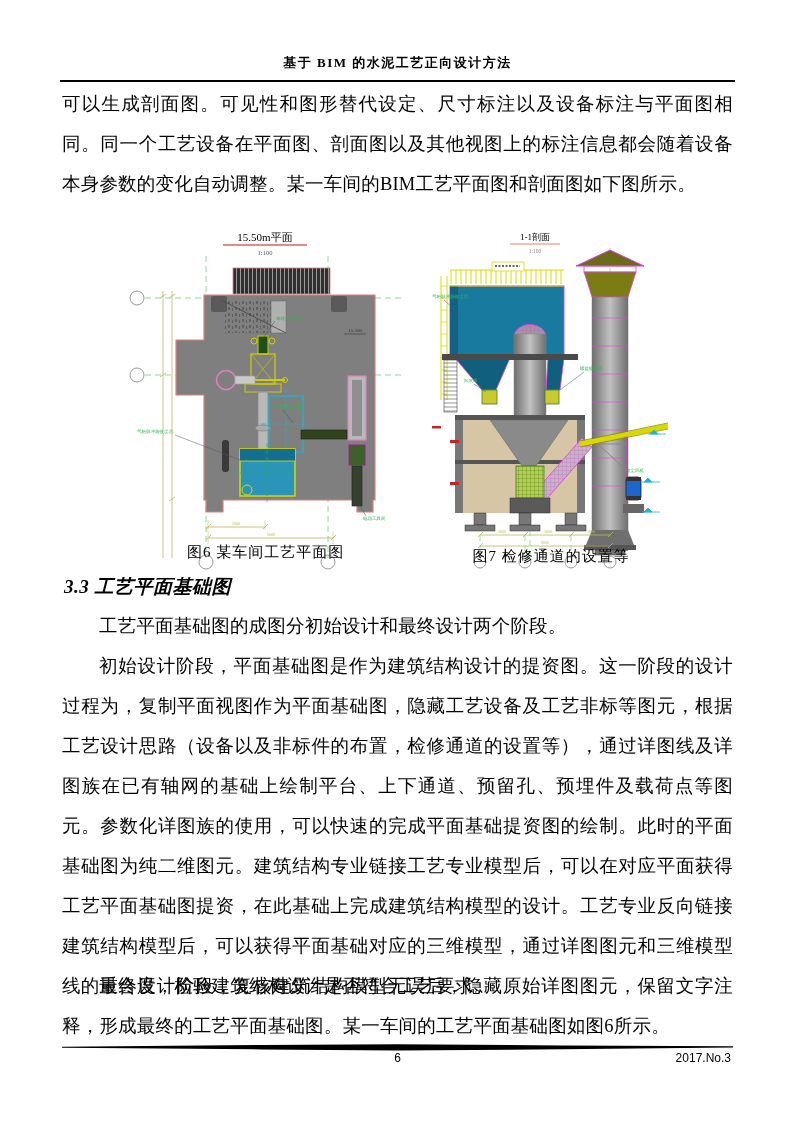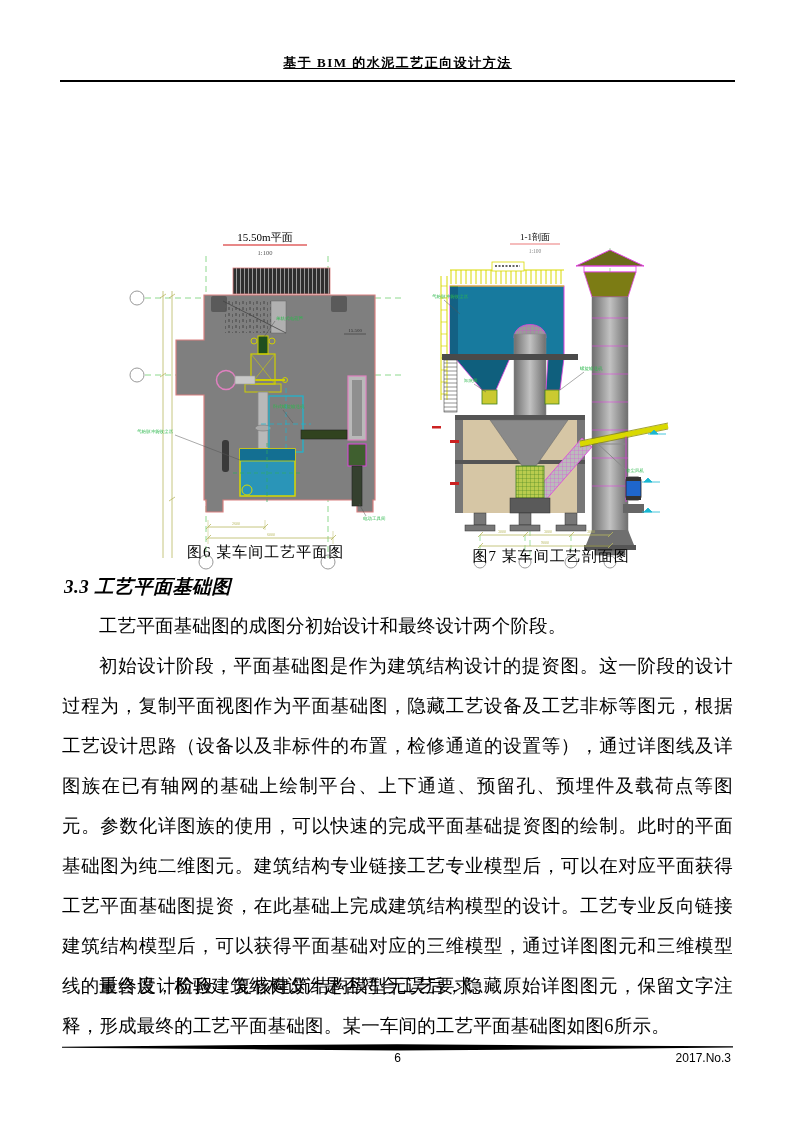--- a/index.html
+++ b/index.html
@@ -9,7 +9,7 @@
   }
   .header-title{
     position:absolute;top:54px;left:62px;width:671px;text-align:center;
-    font-size:13px;font-weight:bold;letter-spacing:1.5px;text-decoration:underline;
+    font-size:13px;font-weight:bold;letter-spacing:1.5px;
   }
   .header-rule{position:absolute;top:80px;left:60px;width:675px;border-top:2px solid #000;}
   .para{

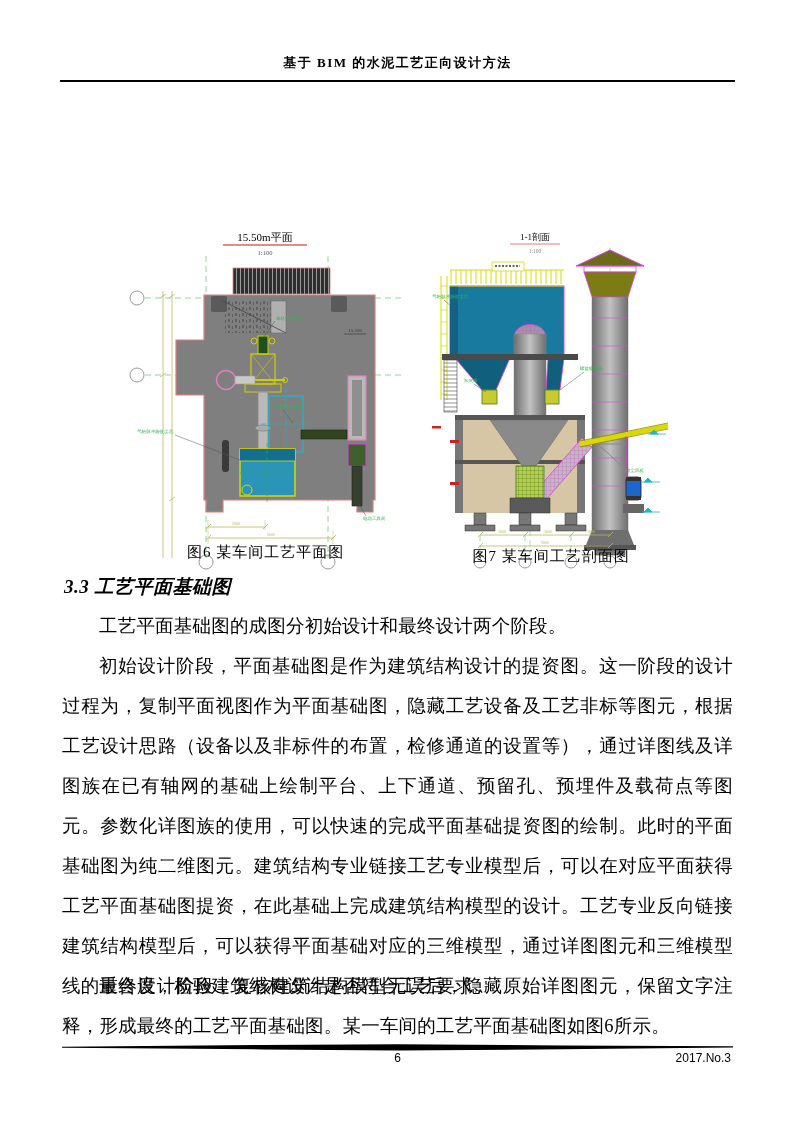--- a/index.html
+++ b/index.html
@@ -49,6 +49,7 @@
   <div class="header-title">基于 BIM 的水泥工艺正向设计方法</div>
   <div class="header-rule"></div>
 
+  <div class="para p1">可以生成剖面图。可见性和图形替代设定、尺寸标注以及设备标注与平面图相同。同一个工艺设备在平面图、剖面图以及其他视图上的标注信息都会随着设备本身参数的变化自动调整。某一车间的BIM工艺平面图和剖面图如下图所示。</div>
 
   <div class="fig fig-plan">
     <svg width="285" height="345" viewBox="0 0 285 345">

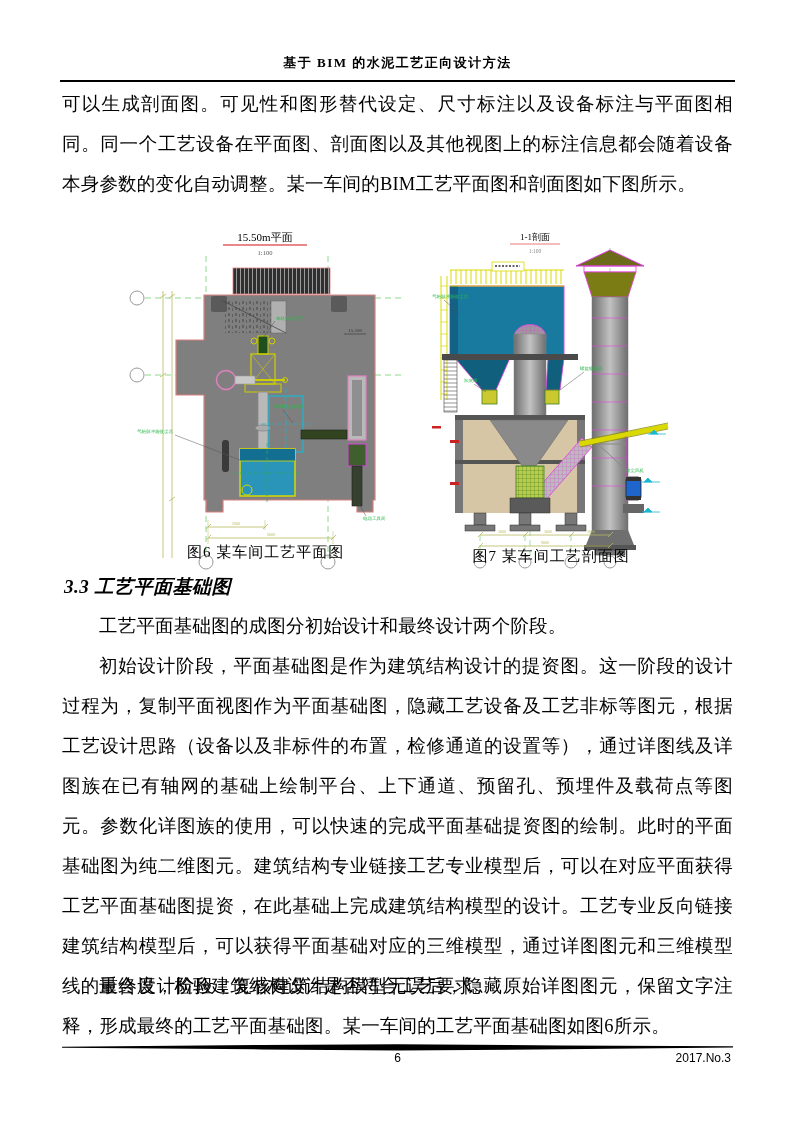--- a/index.html
+++ b/index.html
@@ -358,7 +358,7 @@
       </g>
     </svg>
   </div>
-  <div class="fig-caption cap-section">图7 某车间工艺剖面图</div>
+  <div class="fig-caption cap-section">图7 检修通道的设置等</div>
 
   <div class="section-heading">3.3 工艺平面基础图</div>
   <div class="para p2 indent">工艺平面基础图的成图分初始设计和最终设计两个阶段。</div>

